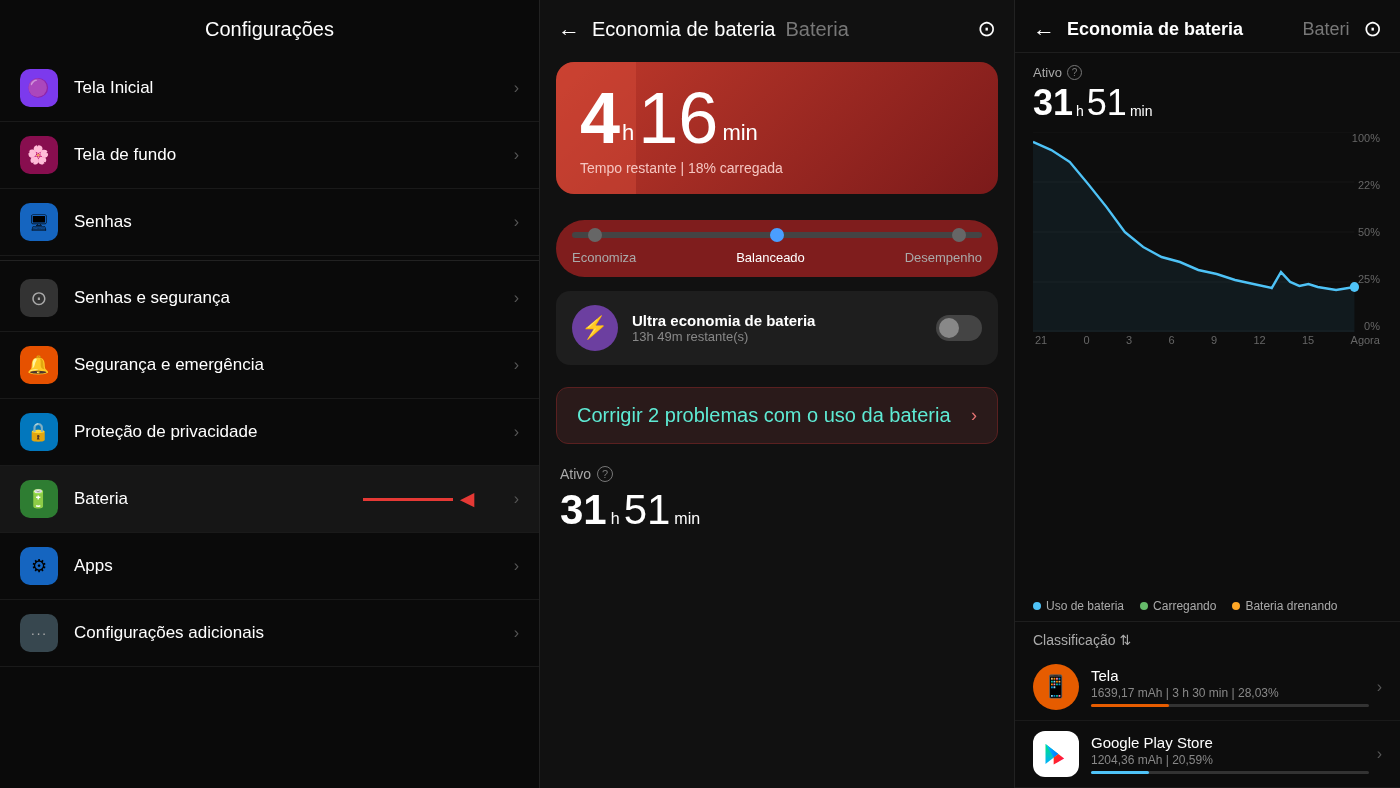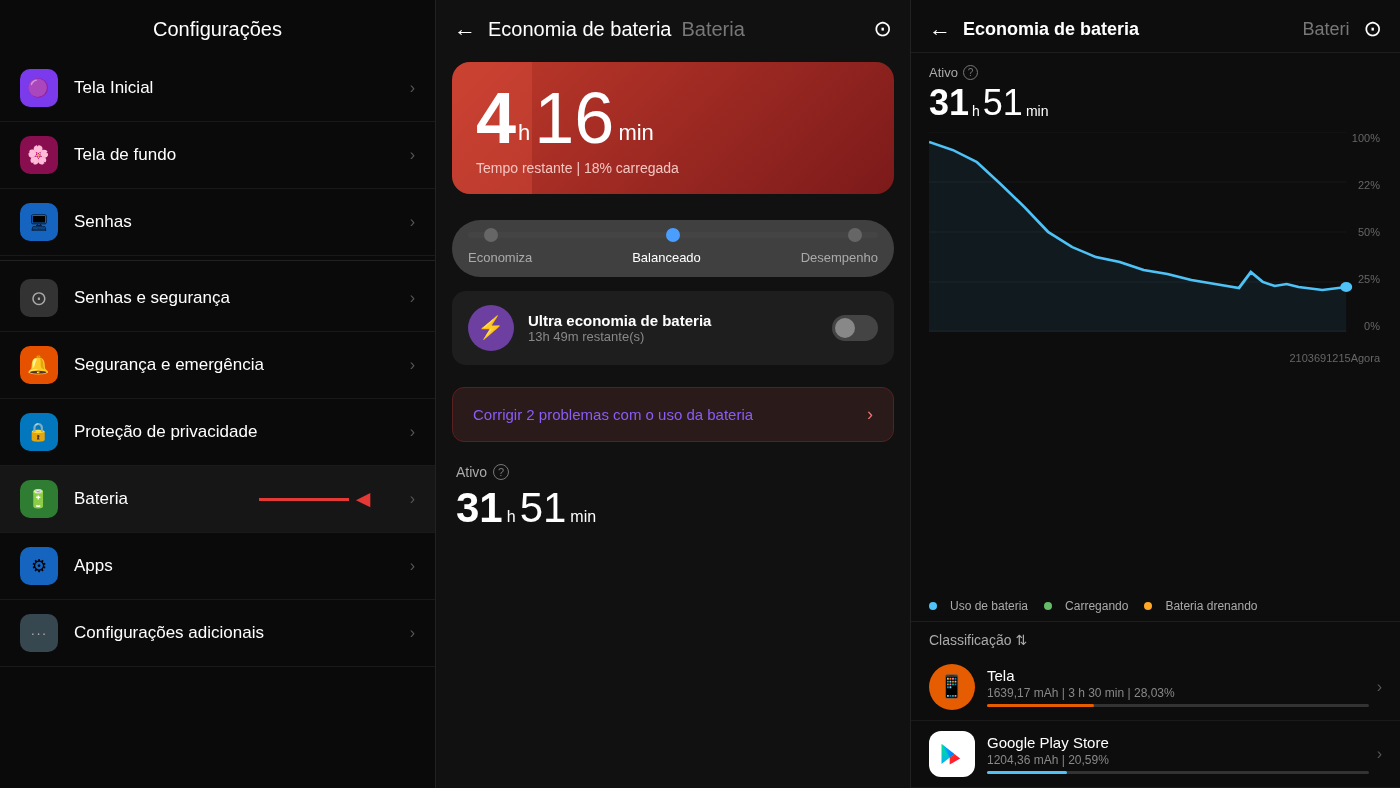--- a/index.html
+++ b/index.html
@@ -14,7 +14,7 @@
 
     
     .left-panel {
-      width: 436px;
+      width: 540px;
       background: #0a0a0a;
       border-right: 1px solid #222;
       display: flex;

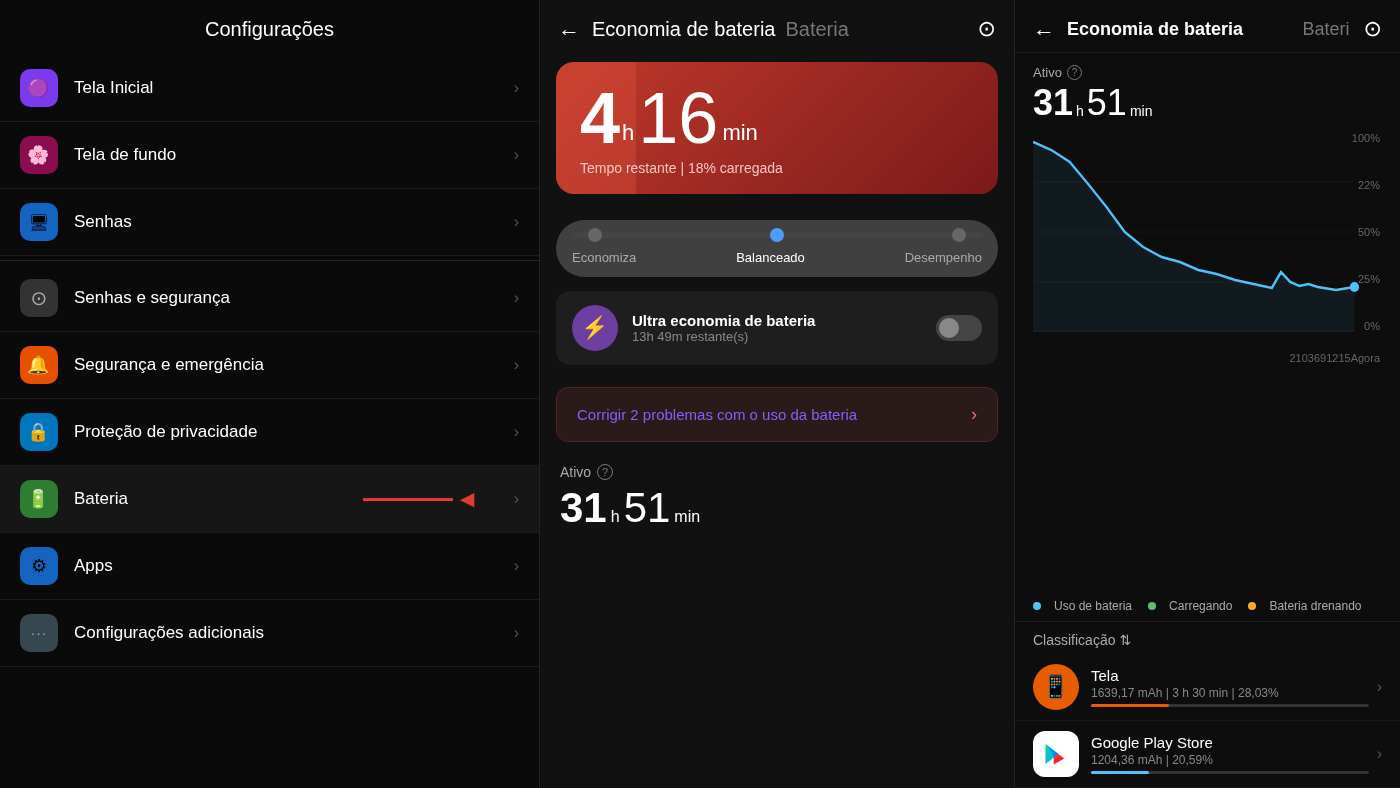--- a/index.html
+++ b/index.html
@@ -178,7 +178,7 @@
     
     .slider-container {
       margin: 16px 16px 4px;
-      background: #404040;
+      background: #7f1d1d;
       border-radius: 30px;
       padding: 12px 16px;
     }

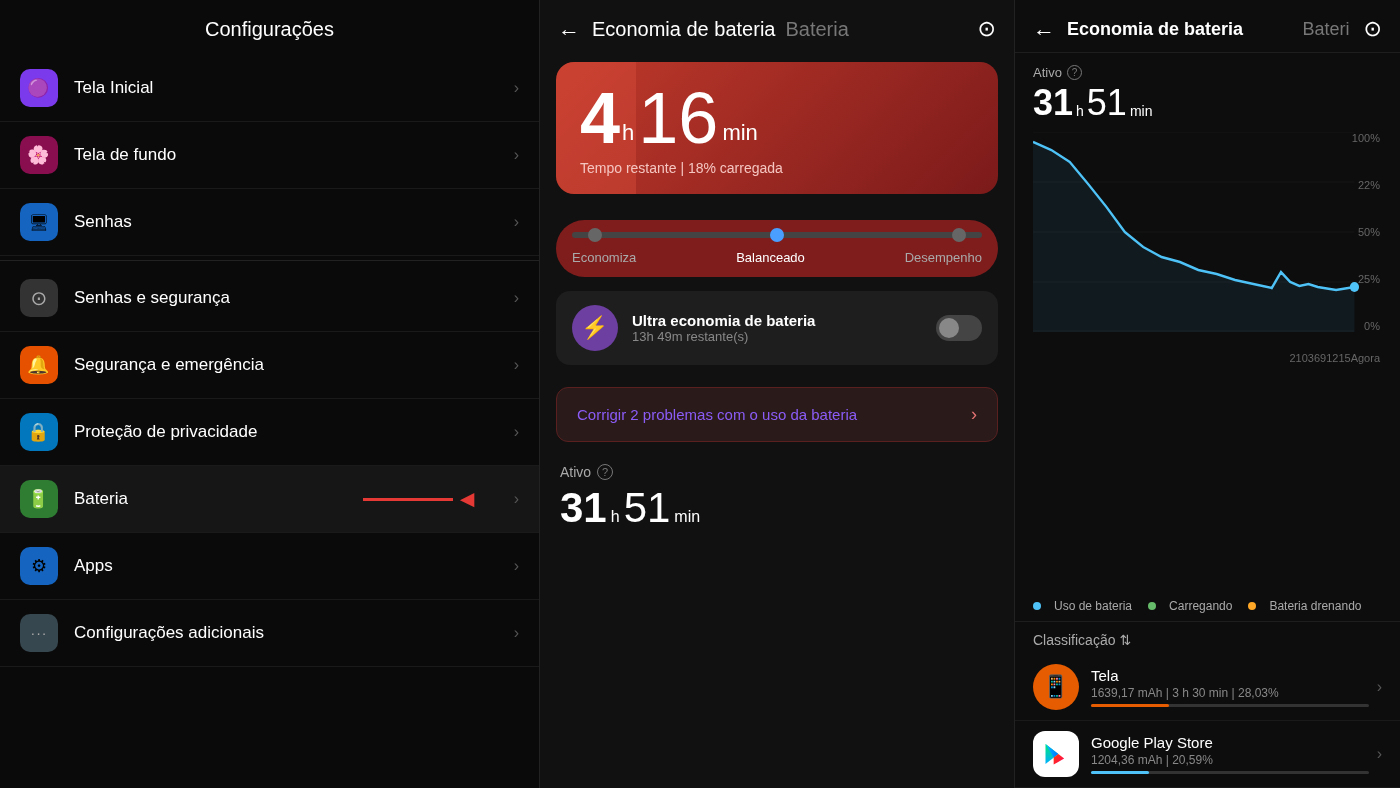--- a/index.html
+++ b/index.html
@@ -353,11 +353,11 @@
     .chart-svg { width: 100%; height: 200px; display: block; }
     .chart-labels {
       display: flex;
-      justify-content: flex-end;
+      justify-content: space-between;
       color: #666;
       font-size: 11px;
       padding: 0 2px;
-      margin-top: 20px;
+      margin-top: 2px;
     }
     .chart-y-labels {
       position: absolute;

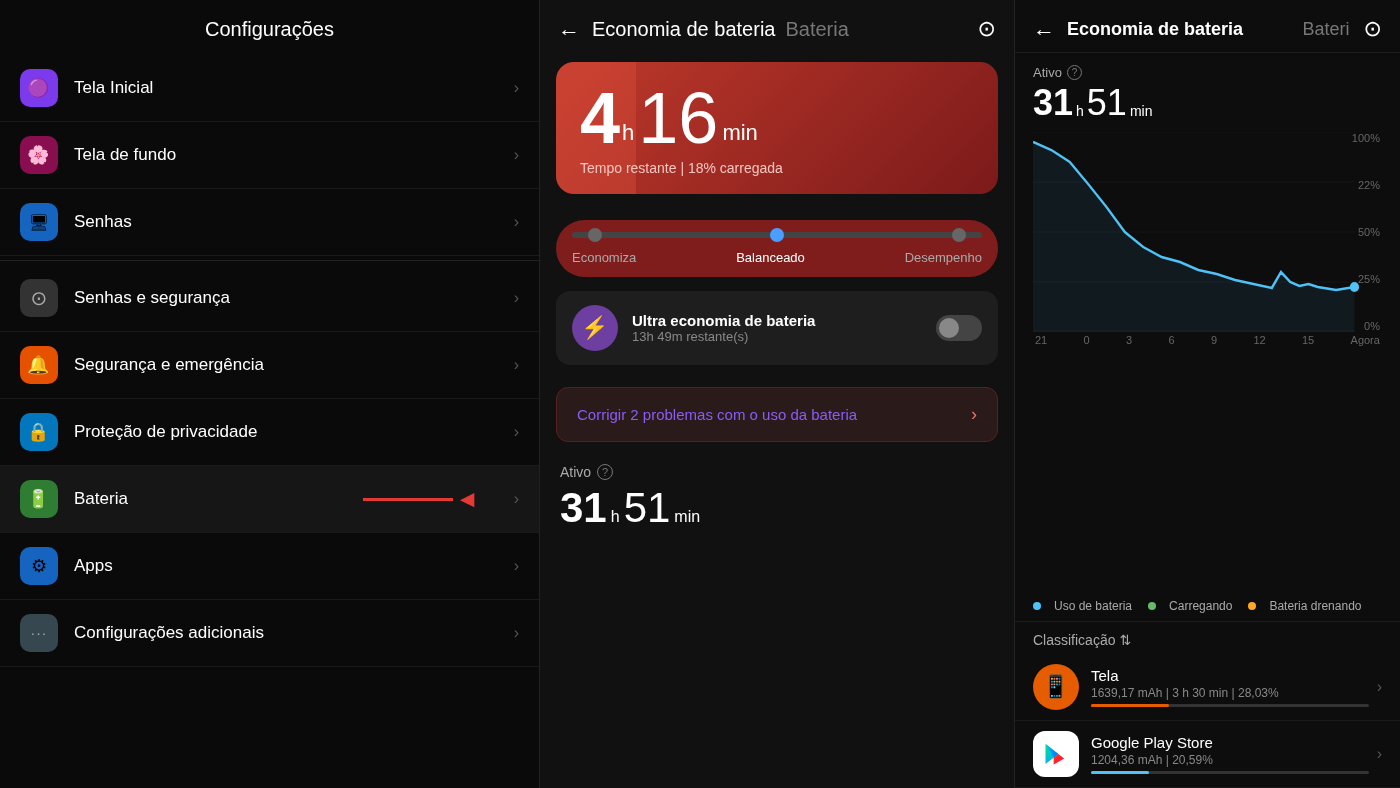--- a/index.html
+++ b/index.html
@@ -260,7 +260,7 @@
       align-items: center;
       cursor: pointer;
     }
-    .fix-btn-text { color: #8b5cf6; font-size: 15px; flex: 1; }
+    .fix-btn-text { color: #5eead4; font-size: 20px; flex: 1; }
     .fix-btn-arrow { color: #e57373; font-size: 18px; }
 
     

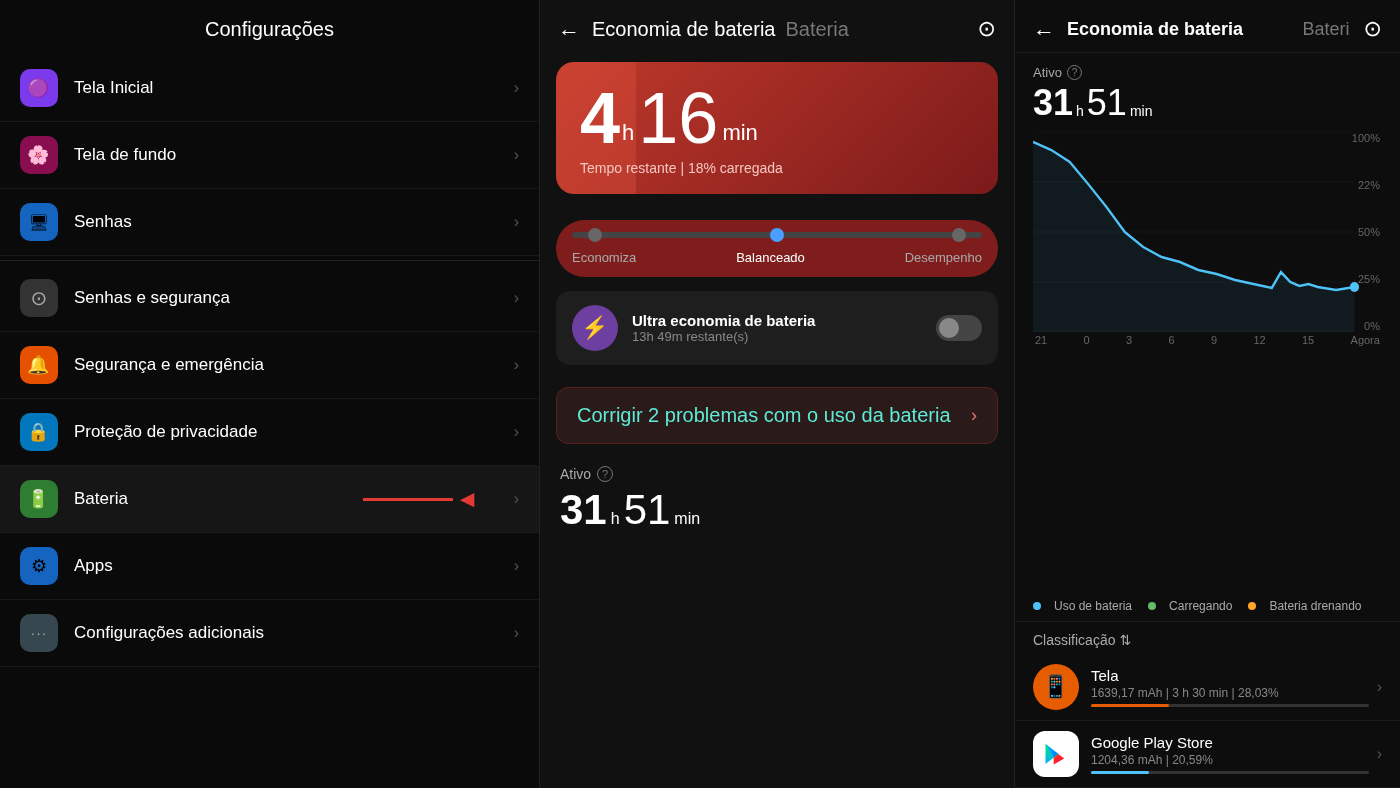--- a/index.html
+++ b/index.html
@@ -381,7 +381,7 @@
     .legend-item {
       display: flex;
       align-items: center;
-      gap: 13px;
+      gap: 5px;
       color: #aaa;
       font-size: 12px;
     }

